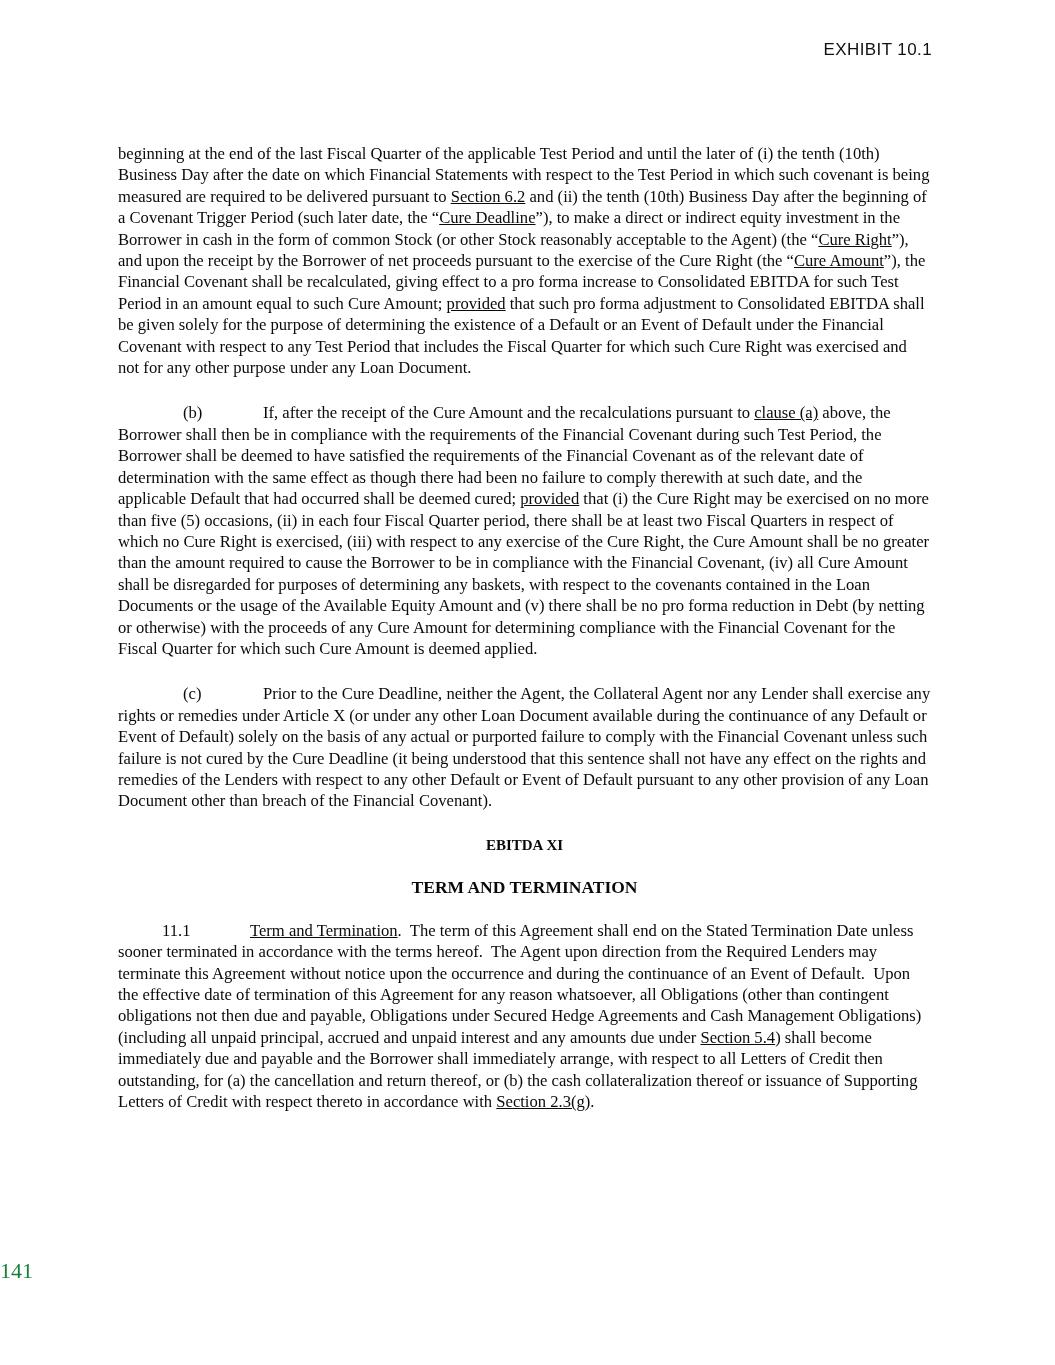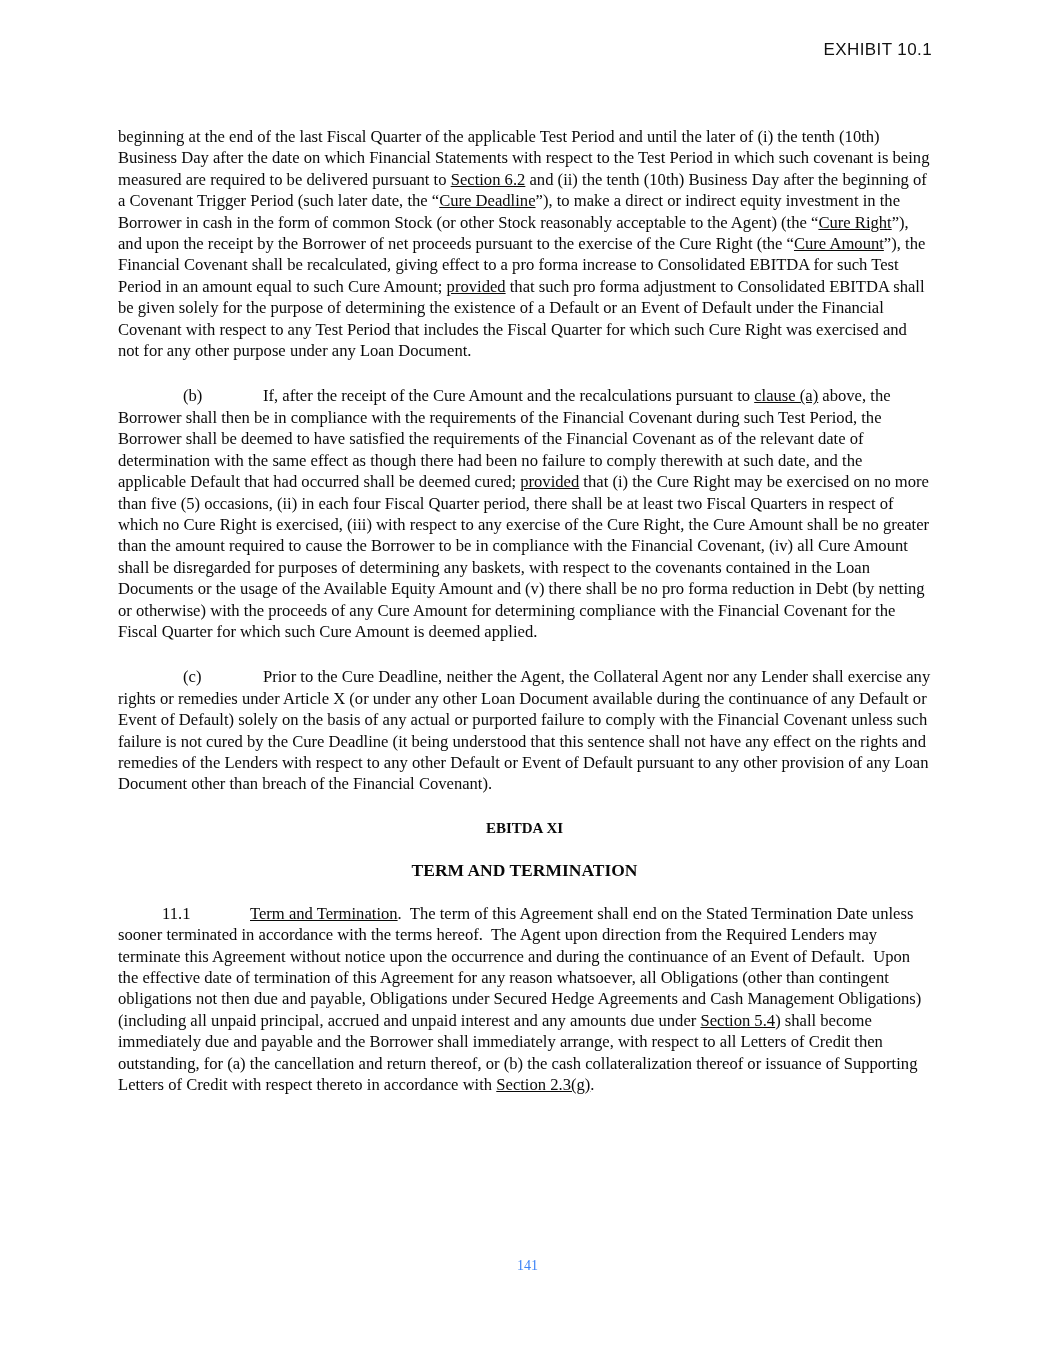--- a/index.html
+++ b/index.html
@@ -28,7 +28,7 @@
   .content {
     position: absolute;
     left: 118px;
-    top: 126px;
+    top: 143px;
     width: 813px;
   }
   p.body-para {

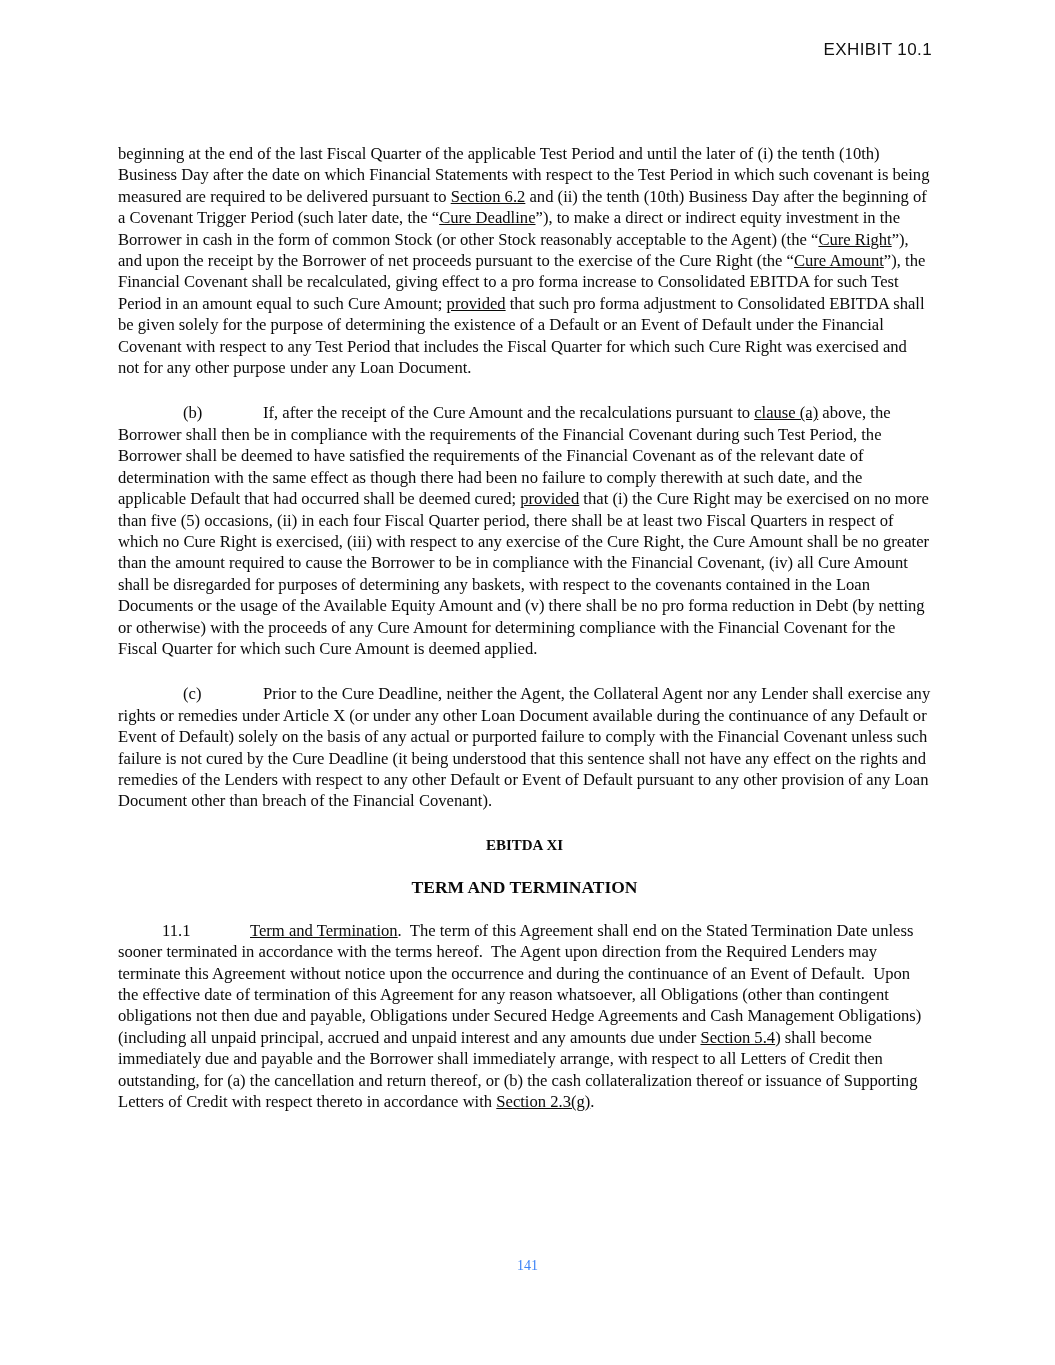--- a/index.html
+++ b/index.html
@@ -69,9 +69,9 @@
     top: 1258px;
     left: 0;
     width: 100%;
-    text-align: center;
-    font-size: 14px;
-    color: #3b82f6;
+    text-align: left;
+    font-size: 22px;
+    color: #15803d;
   }
 </style>
 </head>

